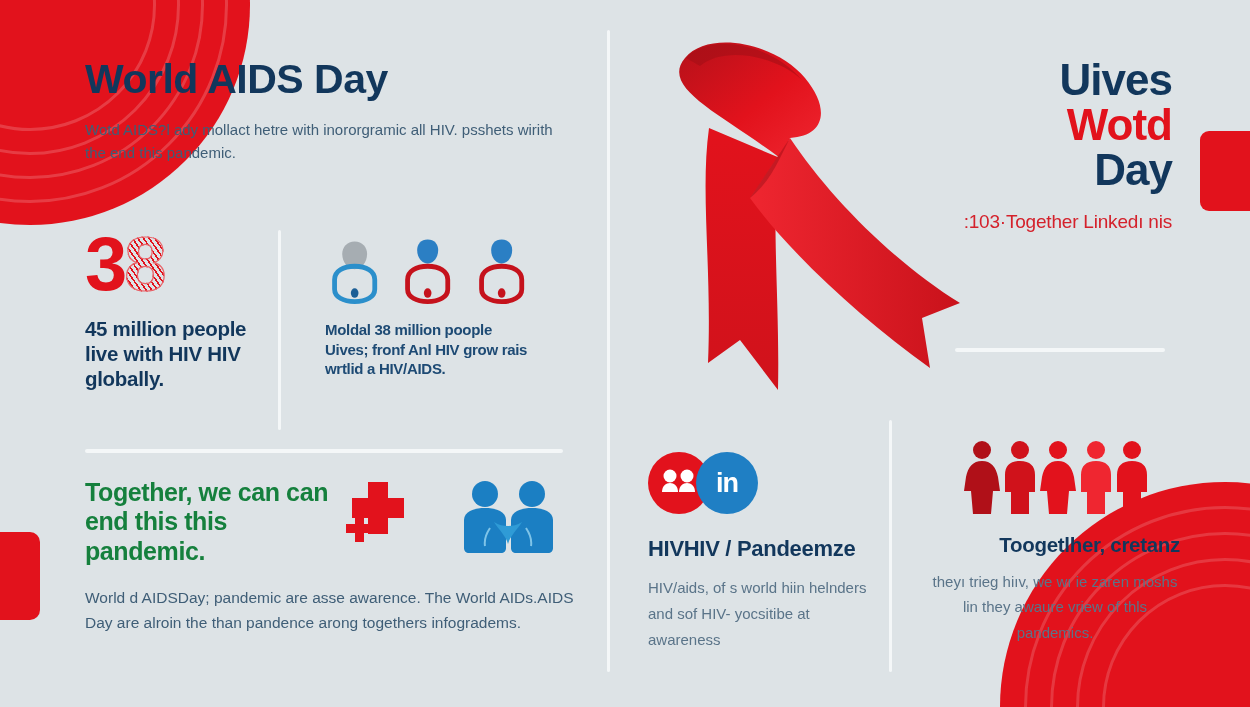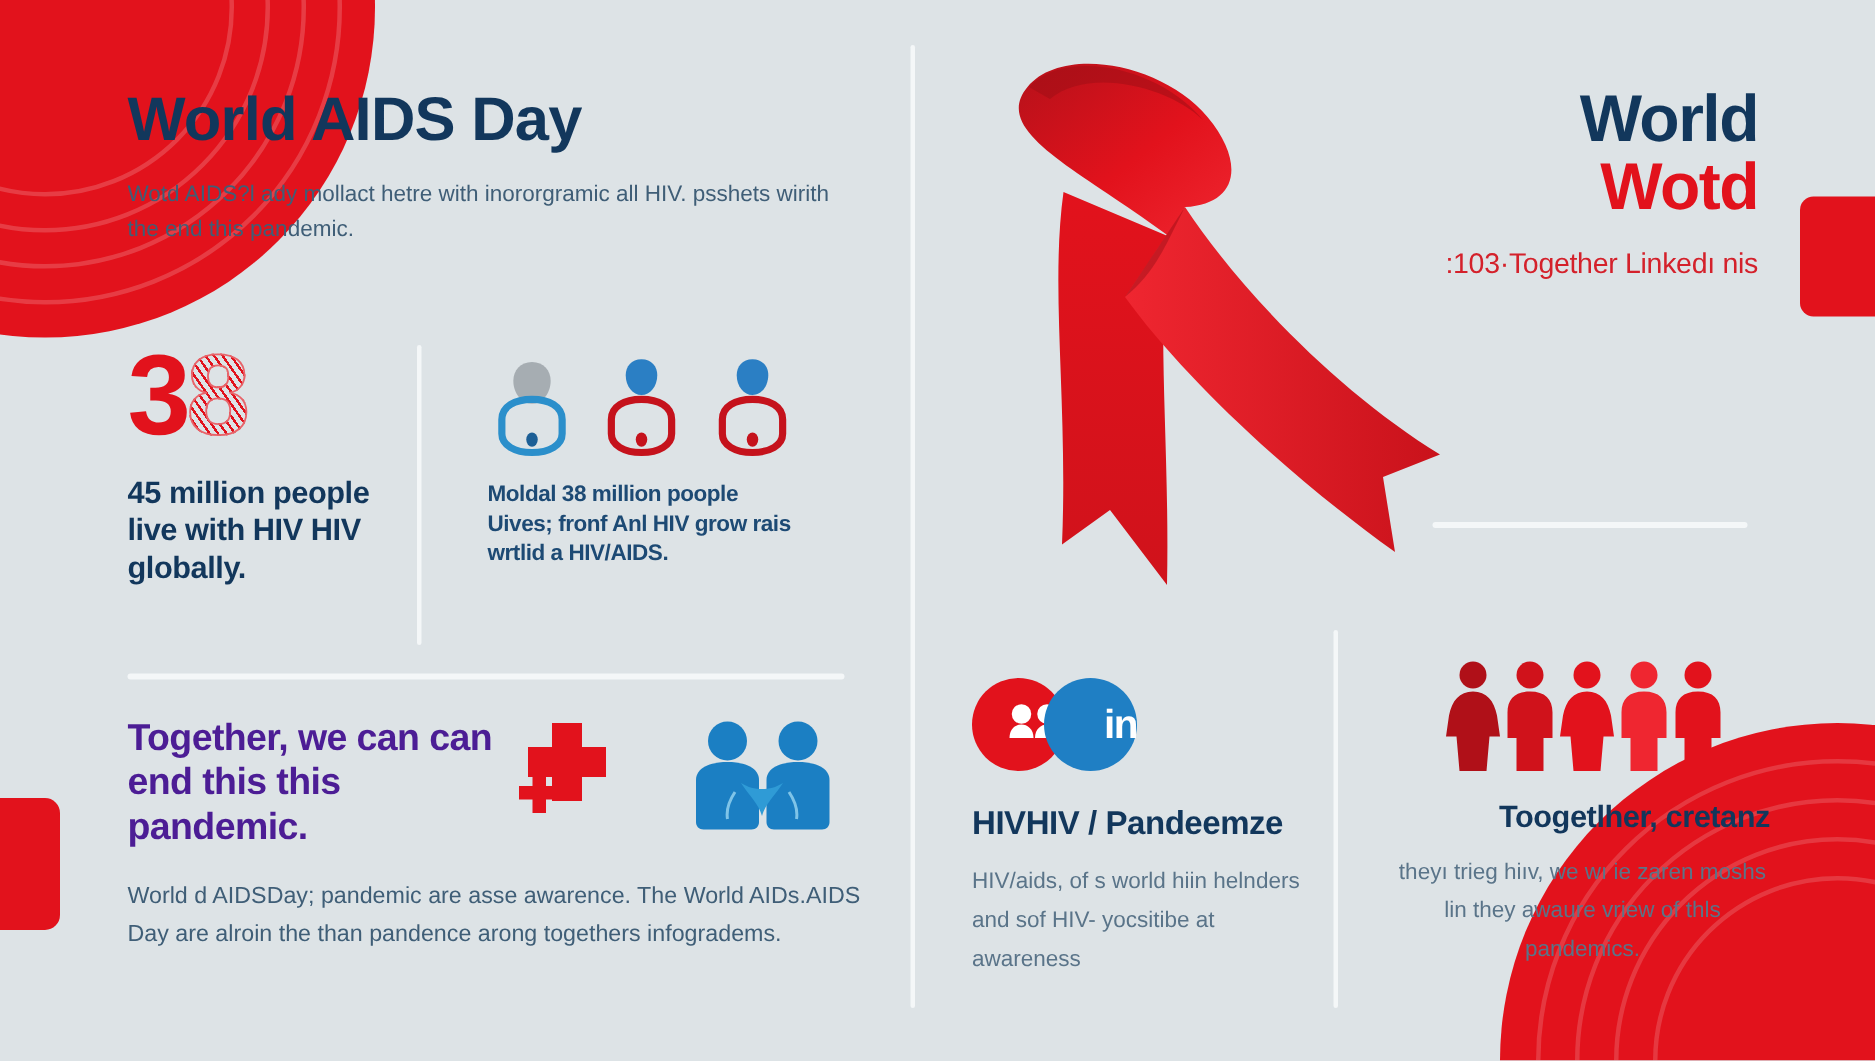--- a/index.html
+++ b/index.html
@@ -234,7 +234,7 @@
   </div>
 
   <div class="right-col">
-    <div class="r-title r-navy">World</div>
+    <div class="r-title r-navy">Uives</div>
     <div class="r-title r-red">Wotd</div>
     <div class="r-sub">:103·Together Linkedı nis</div>
   </div>

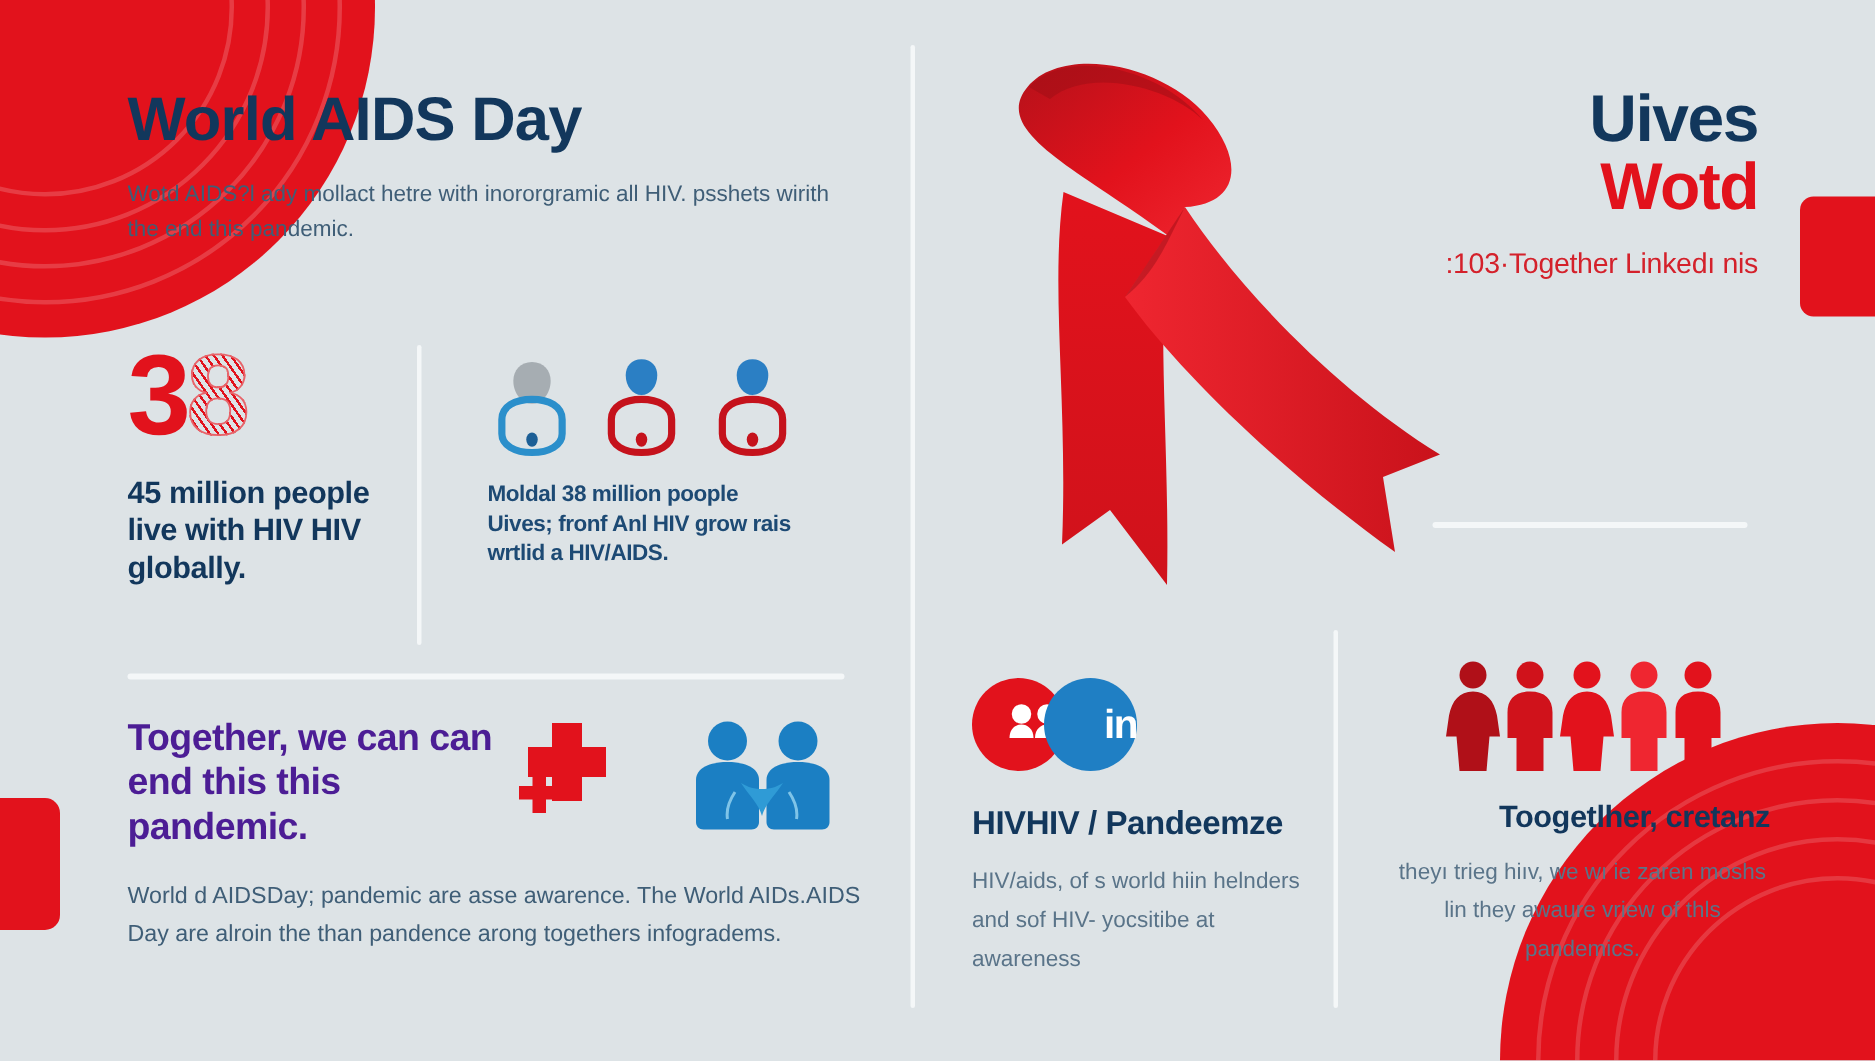--- a/index.html
+++ b/index.html
@@ -236,6 +236,7 @@
   <div class="right-col">
     <div class="r-title r-navy">Uives</div>
     <div class="r-title r-red">Wotd</div>
+    <div class="r-title r-navy">Day</div>
     <div class="r-sub">:103·Together Linkedı nis</div>
   </div>
 

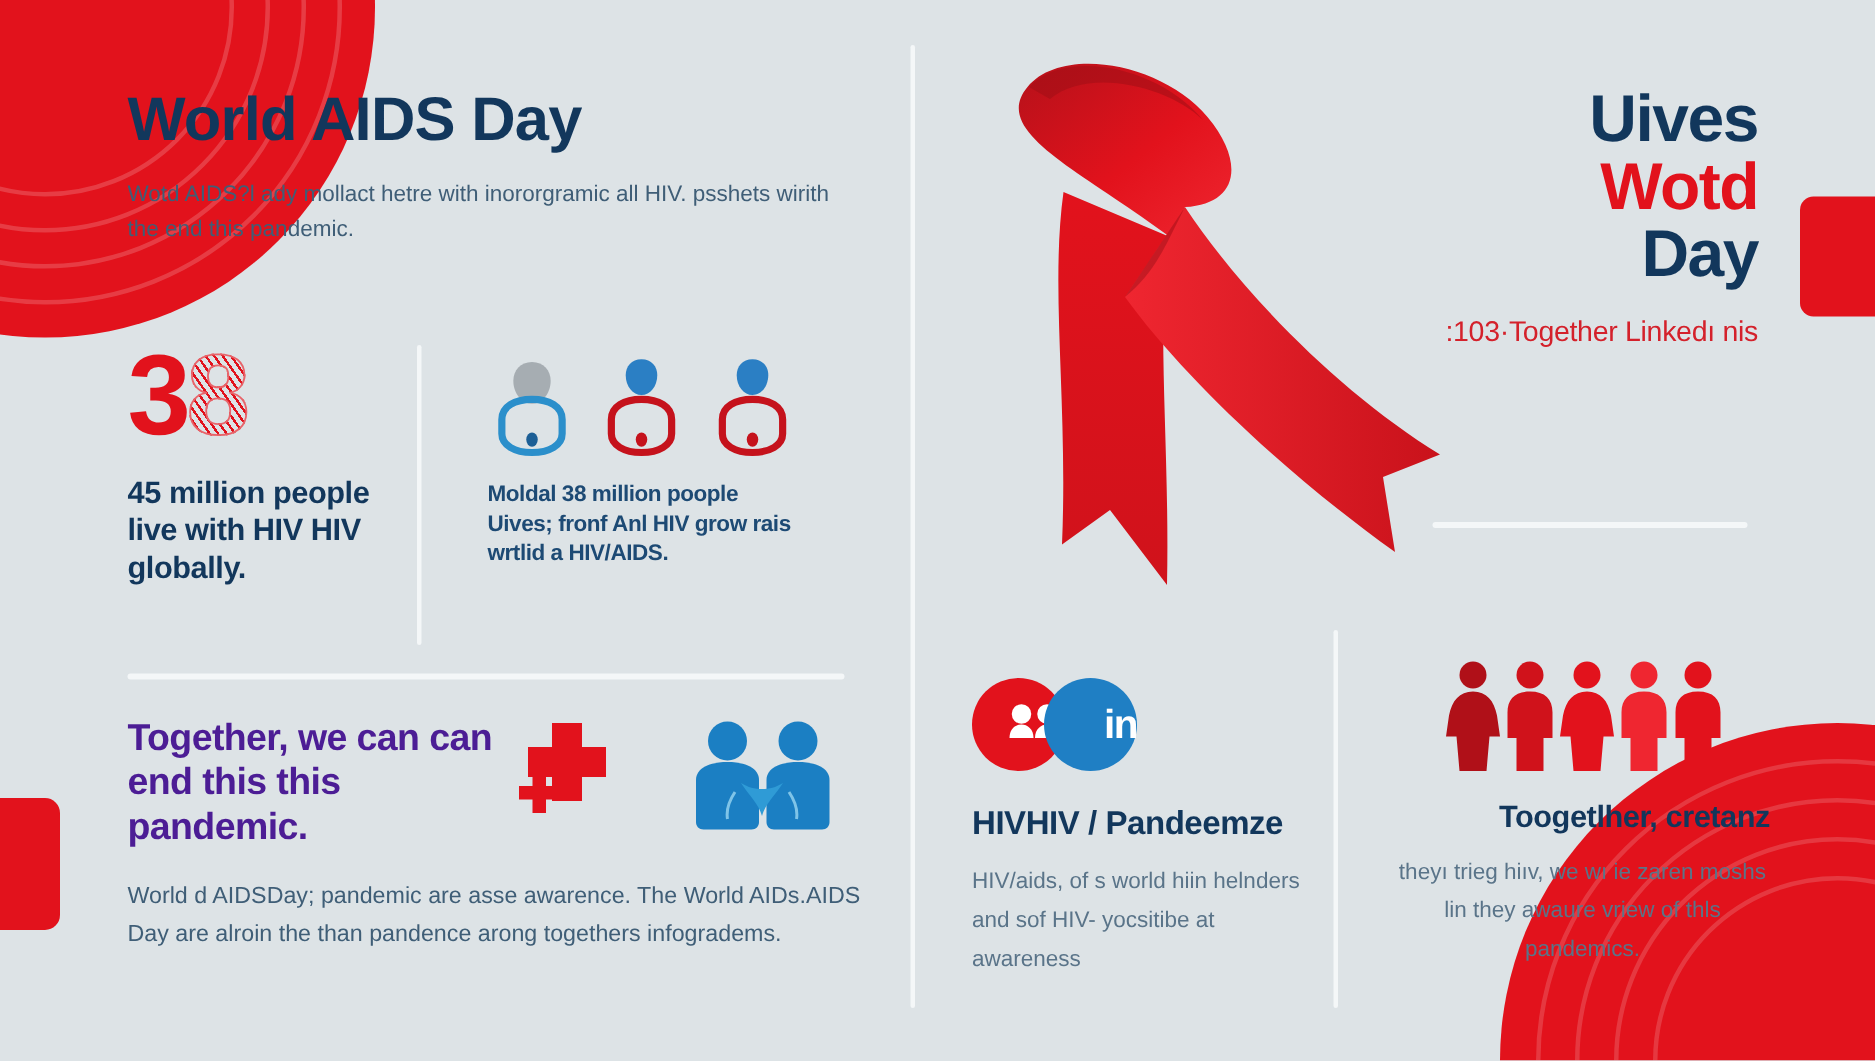--- a/index.html
+++ b/index.html
@@ -56,7 +56,7 @@
 
   
   .lower { position:absolute; left:85px; top:478px; width:490px; }
-  .lower-head { font-size:25px; font-weight:bold; color:#4c1d95; line-height:1.17;
+  .lower-head { font-size:25px; font-weight:bold; color:#15803d; line-height:1.17;
                 letter-spacing:-0.4px; }
   .lower-body { margin-top:19px; font-size:15.5px; color:#3f5e77; line-height:1.63; }
 

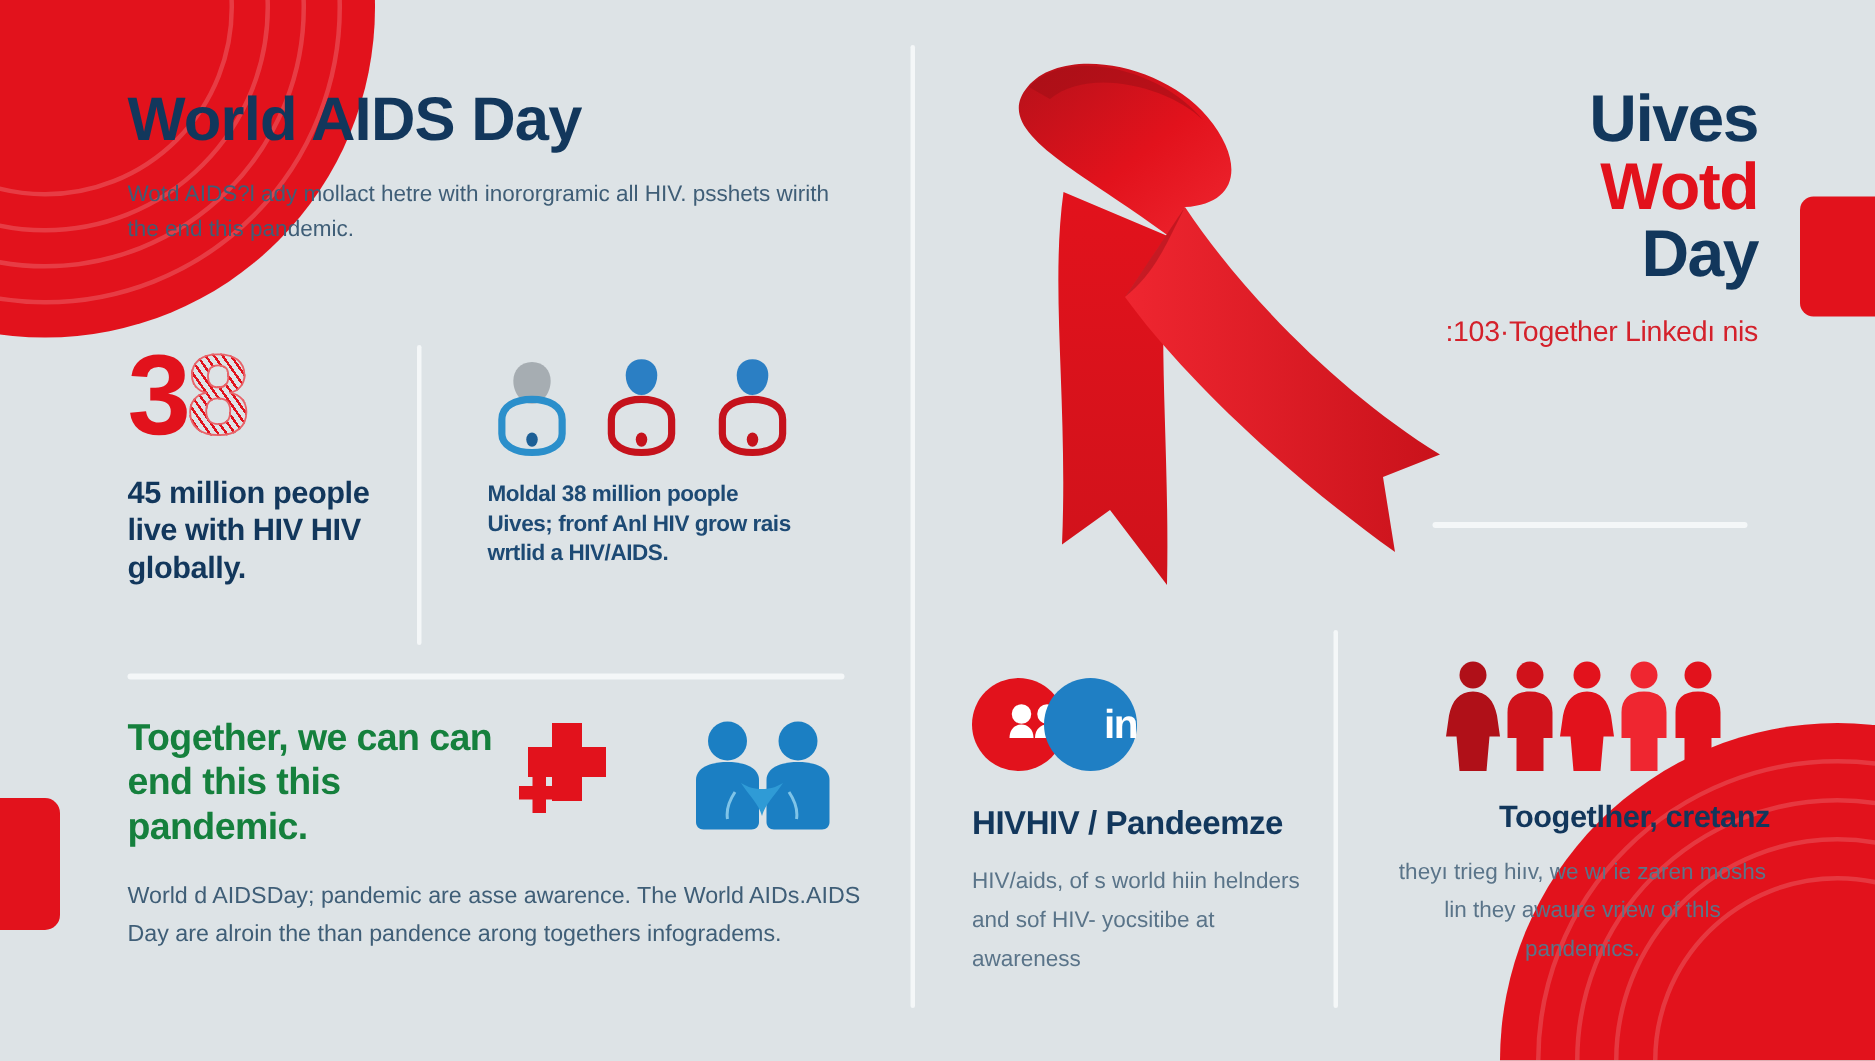--- a/index.html
+++ b/index.html
@@ -66,7 +66,7 @@
   .mid-col { position:absolute; left:648px; top:452px; width:228px; }
   .circle-row { display:flex; align-items:center; margin-bottom:22px; }
   .circ { width:62px; height:62px; border-radius:50%; display:flex;
-          align-items:center; justify-content:flex-end; }
+          align-items:center; justify-content:center; }
   .circ-red { background:#e2121c; }
   .circ-blue { background:#1f7fc4; margin-left:-14px; position:relative; }
   .in-text { color:#fff; font-size:27px; font-weight:bold; letter-spacing:-1px; }

